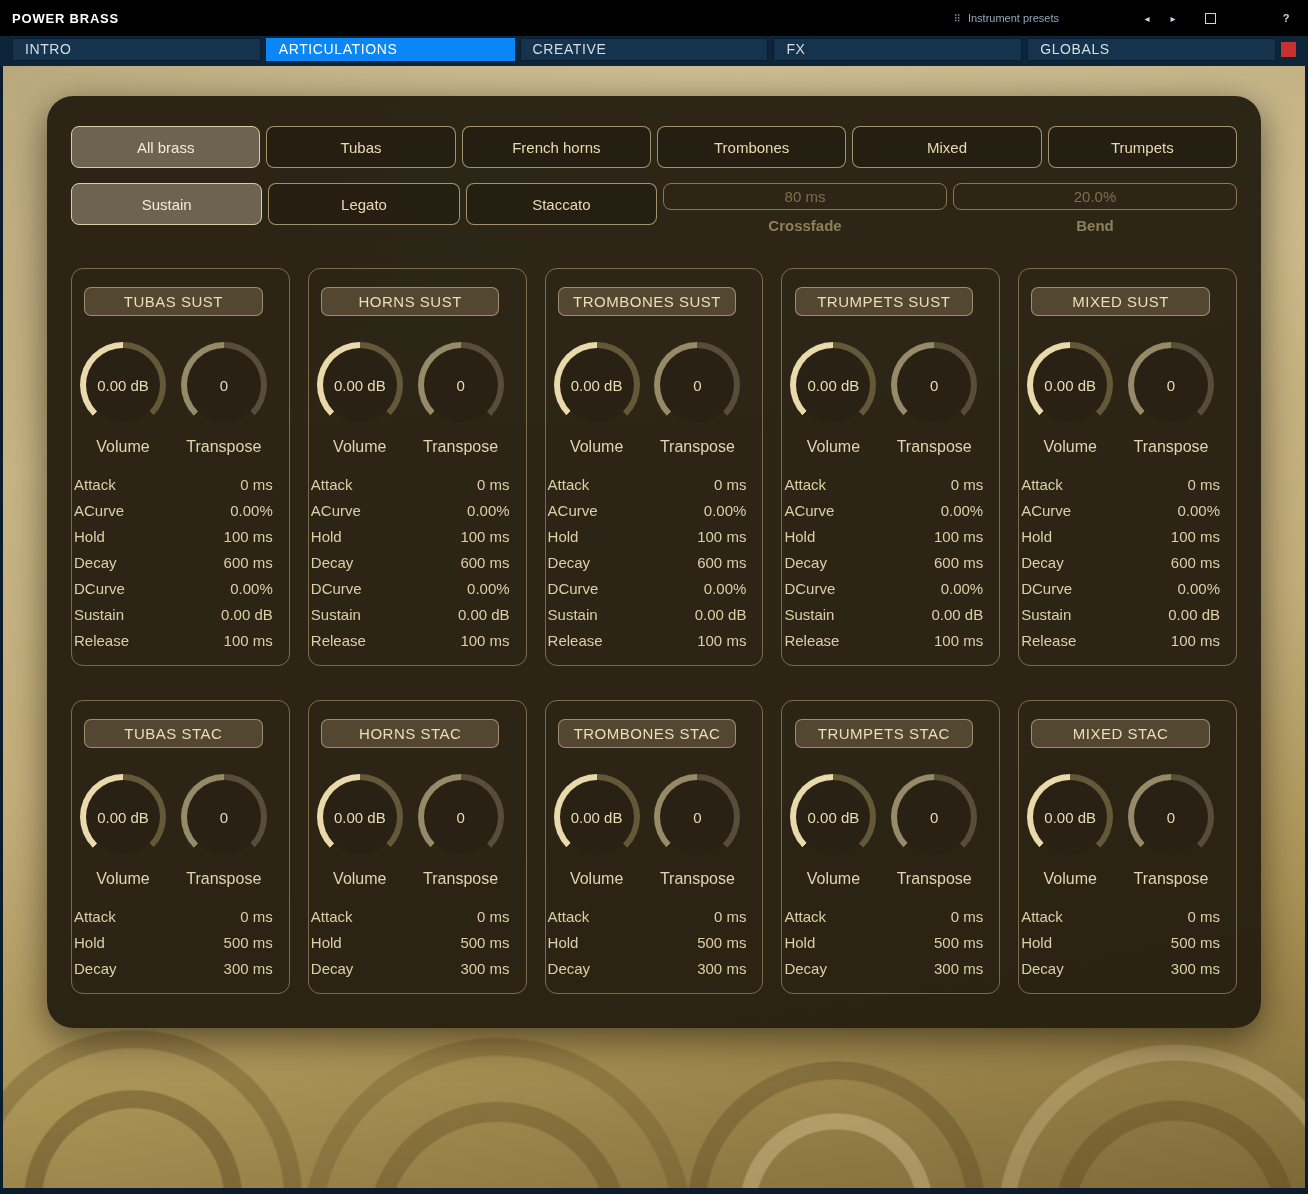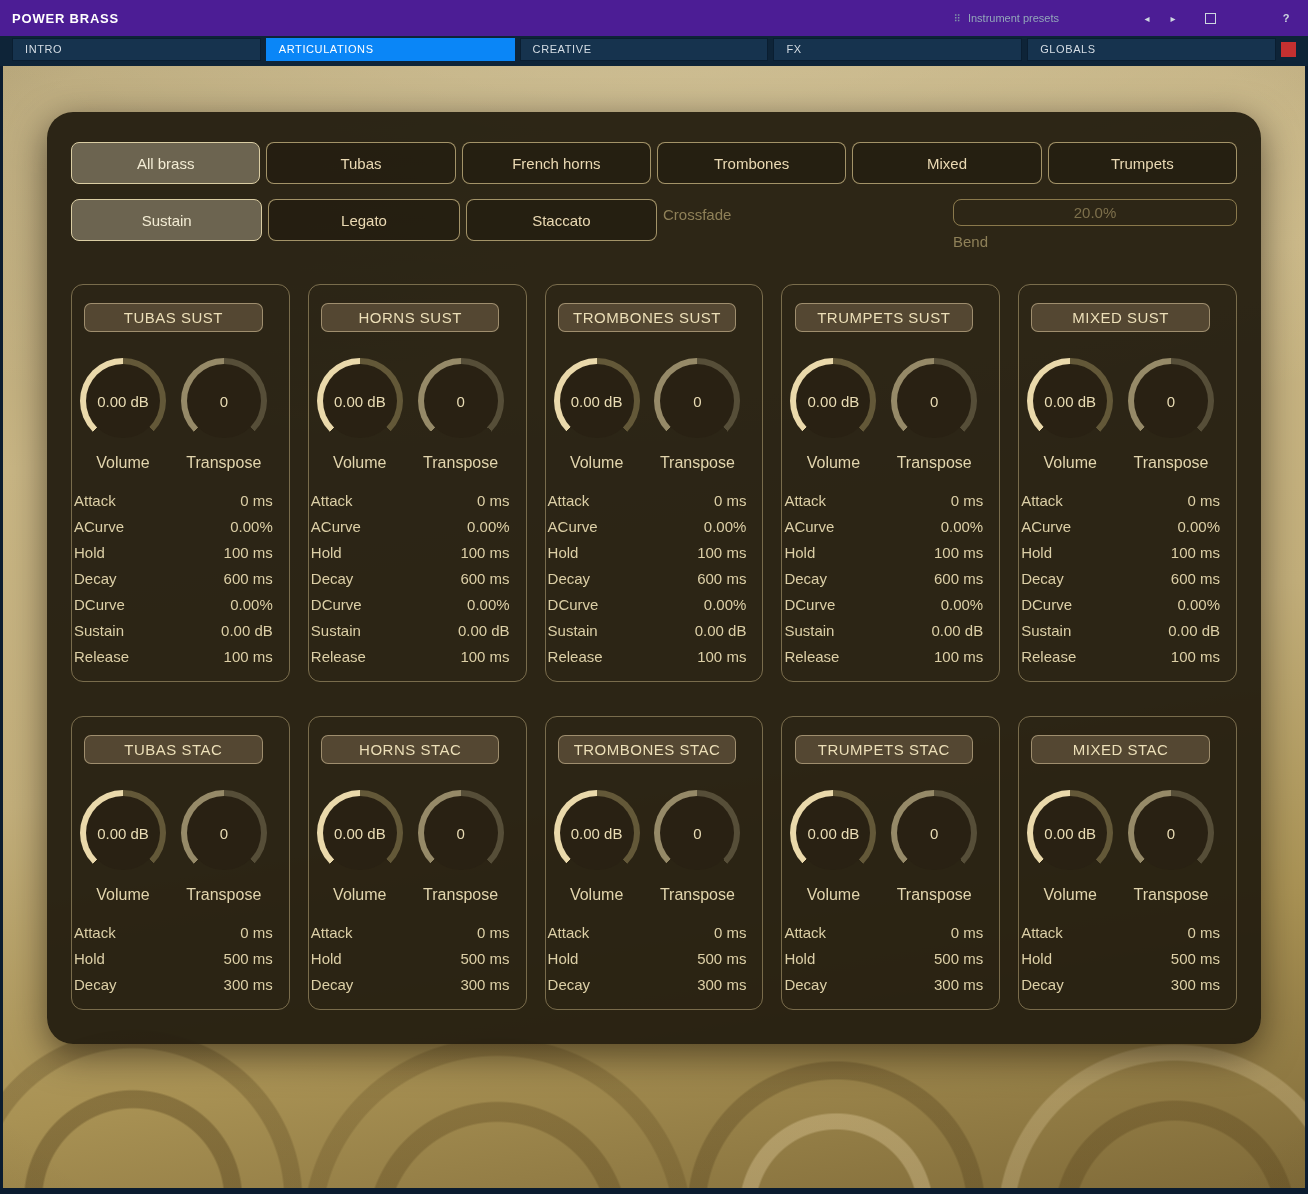--- a/index.html
+++ b/index.html
@@ -7,7 +7,7 @@
   .window { width:1308px; height:1194px; background:#0b1c2f; overflow:hidden; position:relative; }
 
   
-  .titlebar { height:36px; background:#4c1d95; display:flex; align-items:center; padding:8px 12px; }
+  .titlebar { height:36px; background:#000000; display:flex; align-items:center; padding:8px 12px; }
   .app-title { color:#ffffff; font-size:13px; font-weight:bold; letter-spacing:0.8px; }
   .tb-right { margin-left:auto; display:flex; align-items:center; }
   .presets-btn { display:flex; align-items:center; gap:6px; color:#93a7ba; font-size:11px; cursor:pointer; margin-right:78px; }

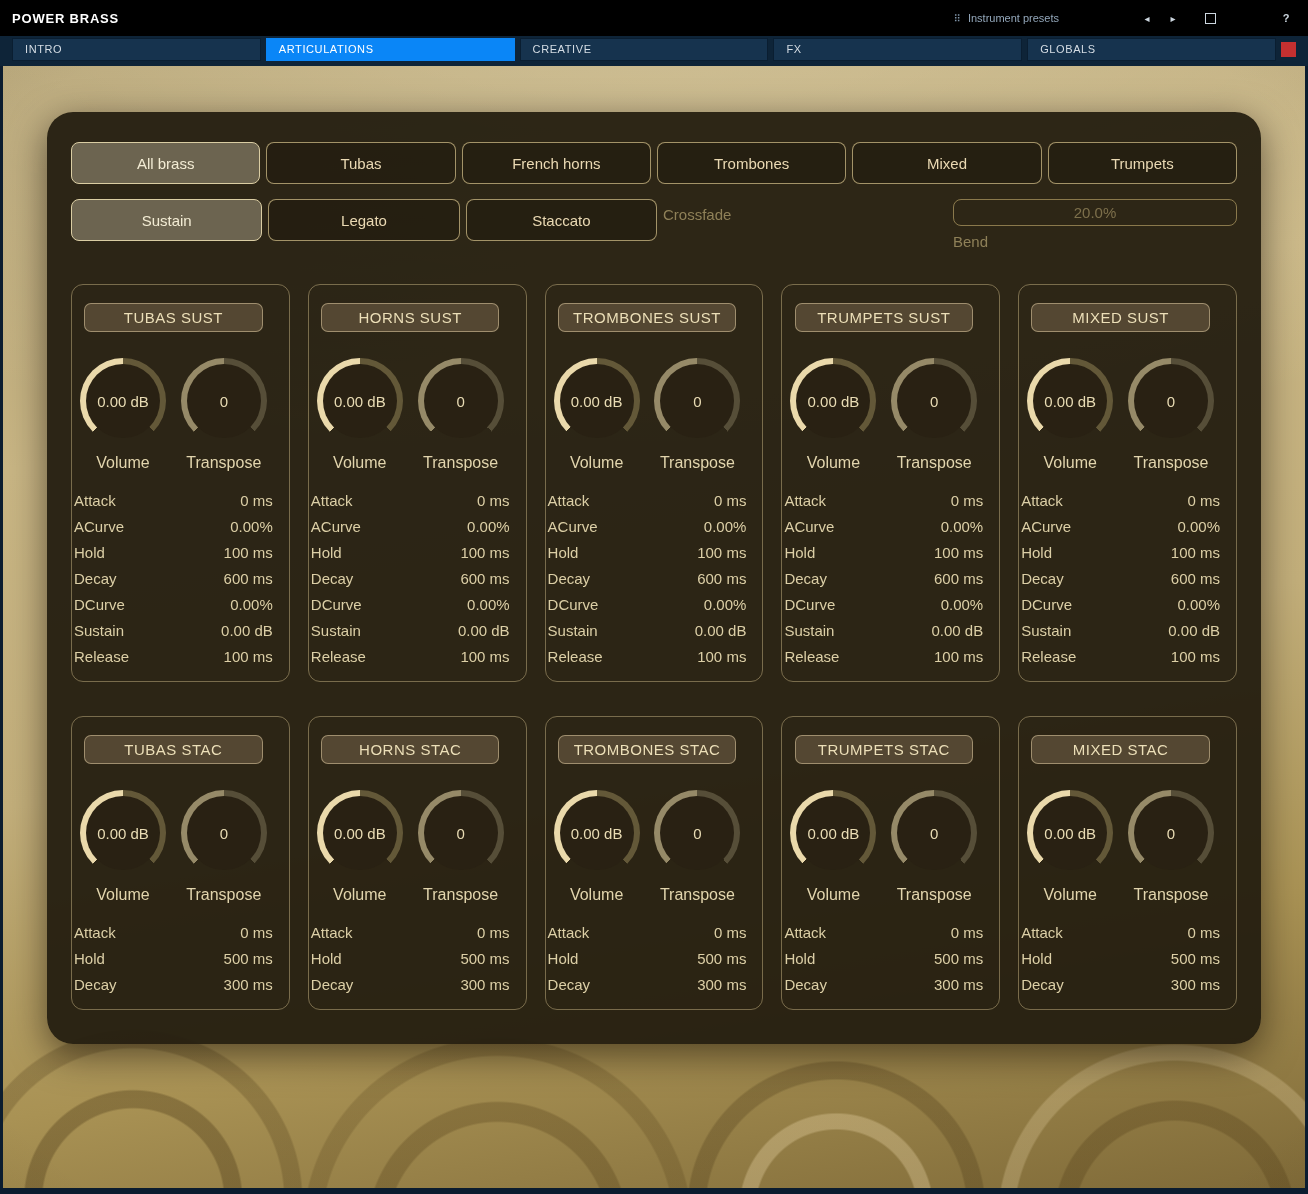--- a/index.html
+++ b/index.html
@@ -19,7 +19,7 @@
 
   
   .tabbar { height:30px; background:#0e2438; display:flex; align-items:center; gap:5px; padding:0 12px 4px 12px; }
-  .tab { flex:1; height:23px; background:#16334e; border:1px solid #0a1e31; color:#d5dde4; font-size:11px; letter-spacing:0.6px; display:flex; align-items:center; padding-left:12px; cursor:pointer; }
+  .tab { flex:1; height:23px; background:#16334e; border:1px solid #0a1e31; color:#d5dde4; font-size:14px; letter-spacing:0.6px; display:flex; align-items:center; padding-left:12px; cursor:pointer; }
   .tab.active { background:#0a86f7; color:#ffffff; border-color:#0a86f7; }
   .record-square { width:15px; height:15px; background:#c53030; flex:0 0 auto; }
 

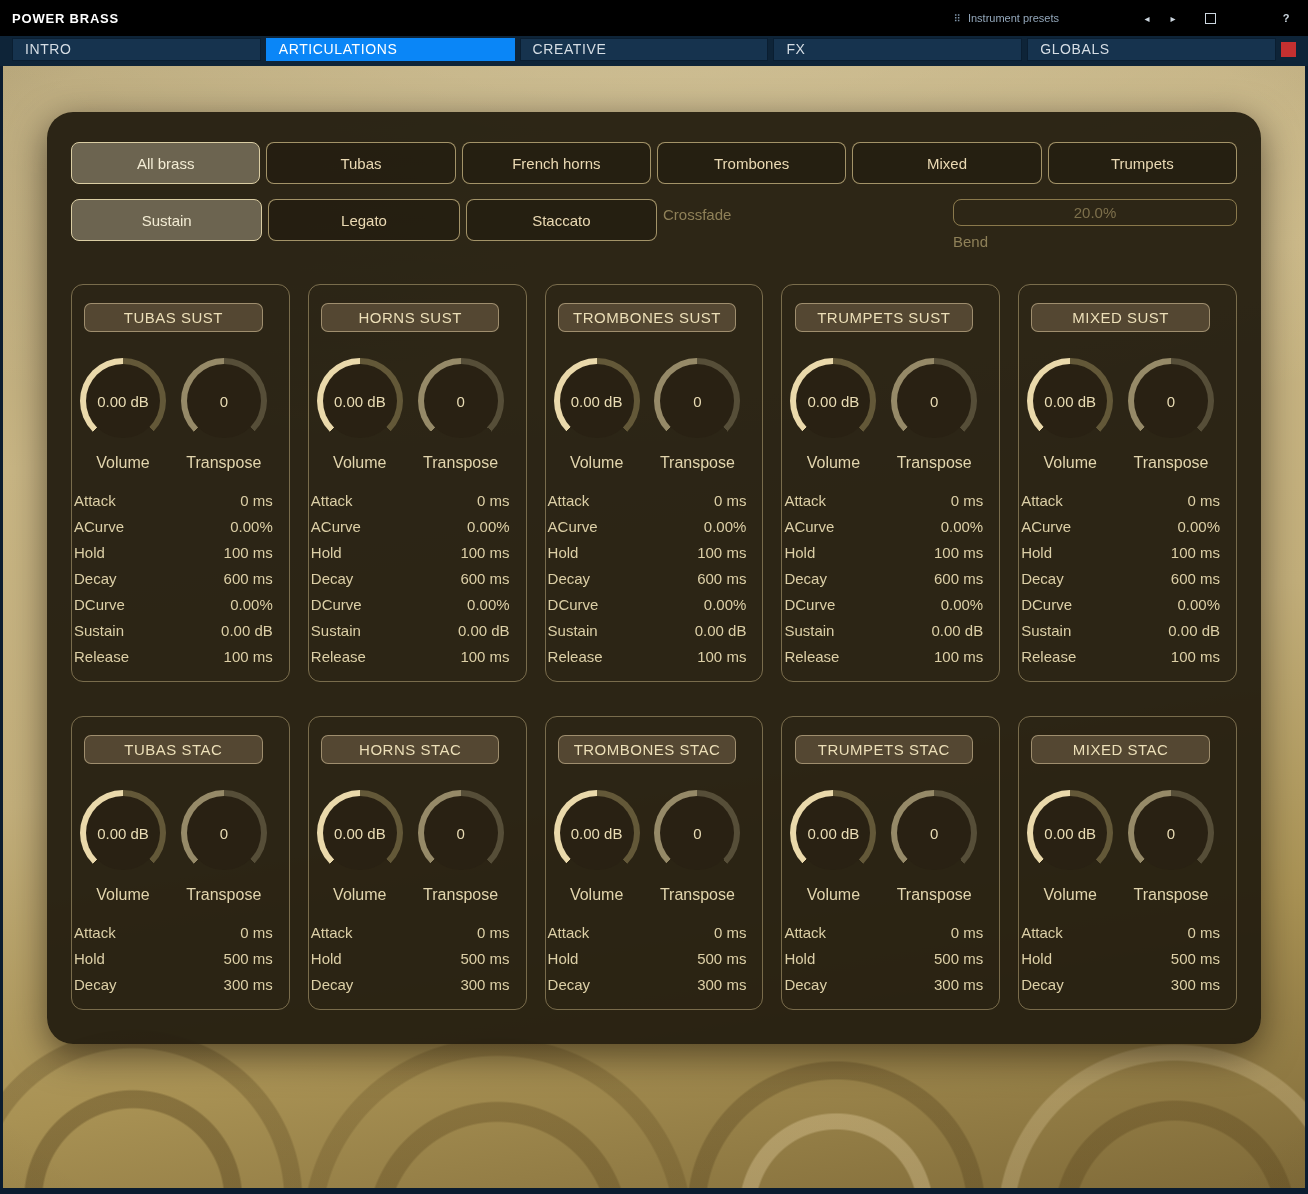--- a/index.html
+++ b/index.html
@@ -37,7 +37,7 @@
   .bottombar { height:6px; background:#0b1c2f; }
 
   
-  .main-panel { position:absolute; left:44px; right:44px; top:30px; height:932px; background:rgba(36,29,16,0.95); border-radius:26px; box-shadow:0 10px 36px rgba(15,8,0,0.55); padding:30px 24px;margin-top:16px; }
+  .main-panel { position:absolute; left:44px; right:44px; top:30px; height:932px; background:rgba(36,29,16,0.95); border-radius:26px; box-shadow:0 10px 36px rgba(15,8,0,0.55); padding:30px 24px; }
 
   .btn-row { display:flex; gap:6px; align-items:flex-start; }
   .btn-row + .btn-row { margin-top:15px; }

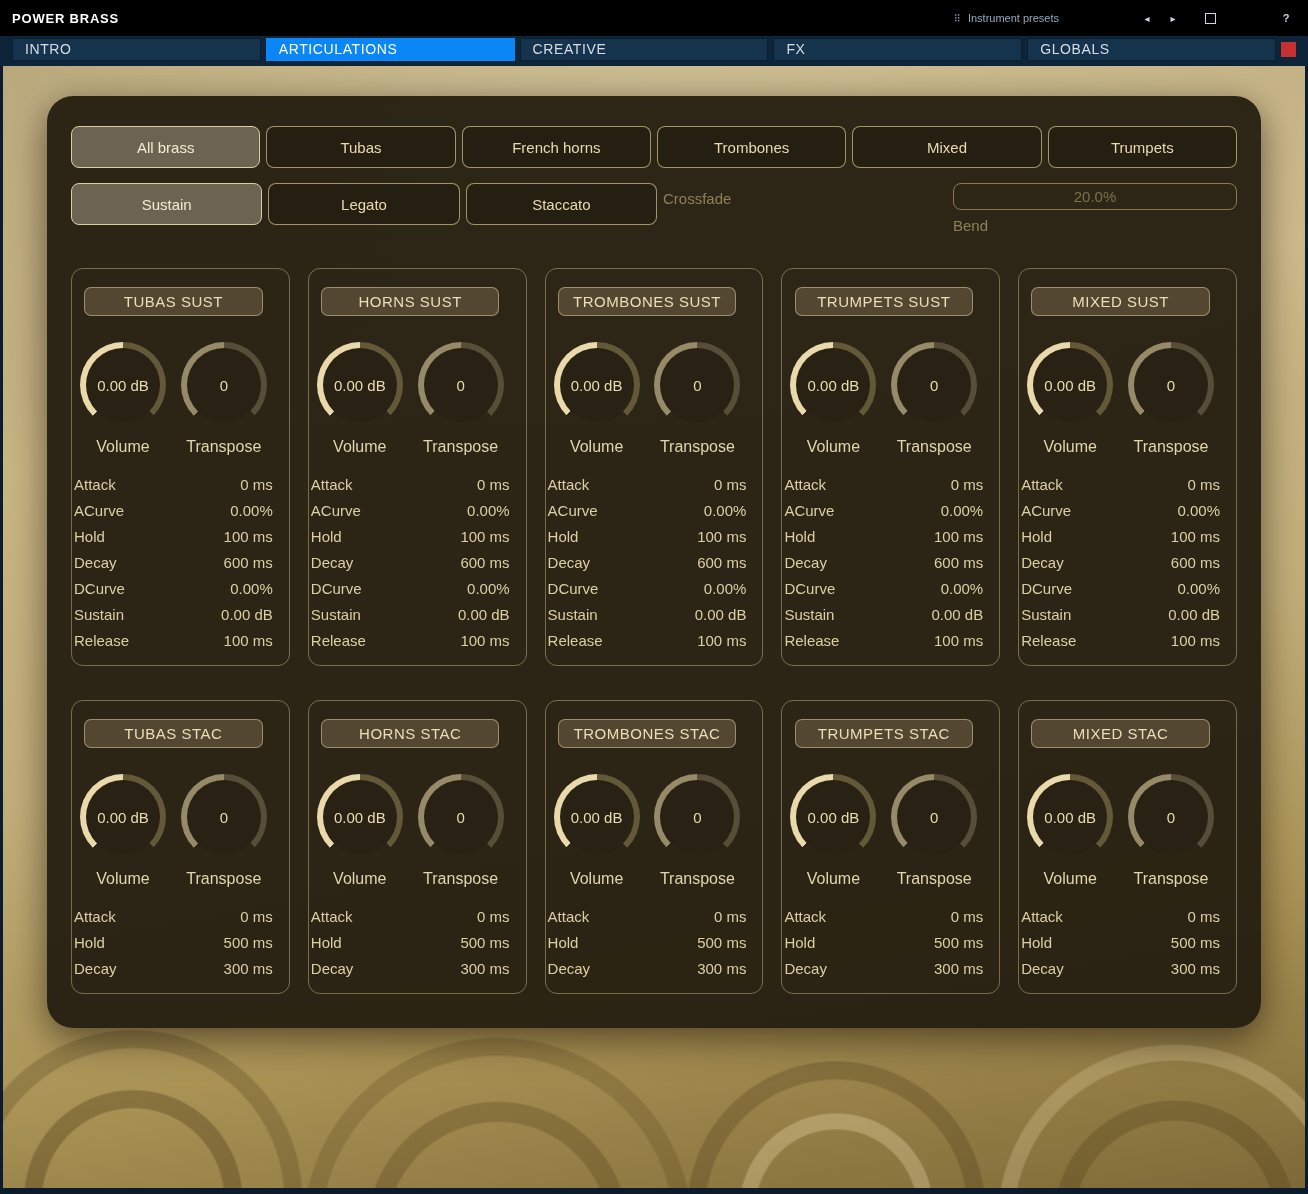--- a/index.html
+++ b/index.html
@@ -107,6 +107,7 @@
         <div class="gbtn">Legato</div>
         <div class="gbtn">Staccato</div>
         <div class="slider-col">
+          <div class="slider-box">80 ms</div>
           <div class="slider-label">Crossfade</div>
         </div>
         <div class="slider-col">

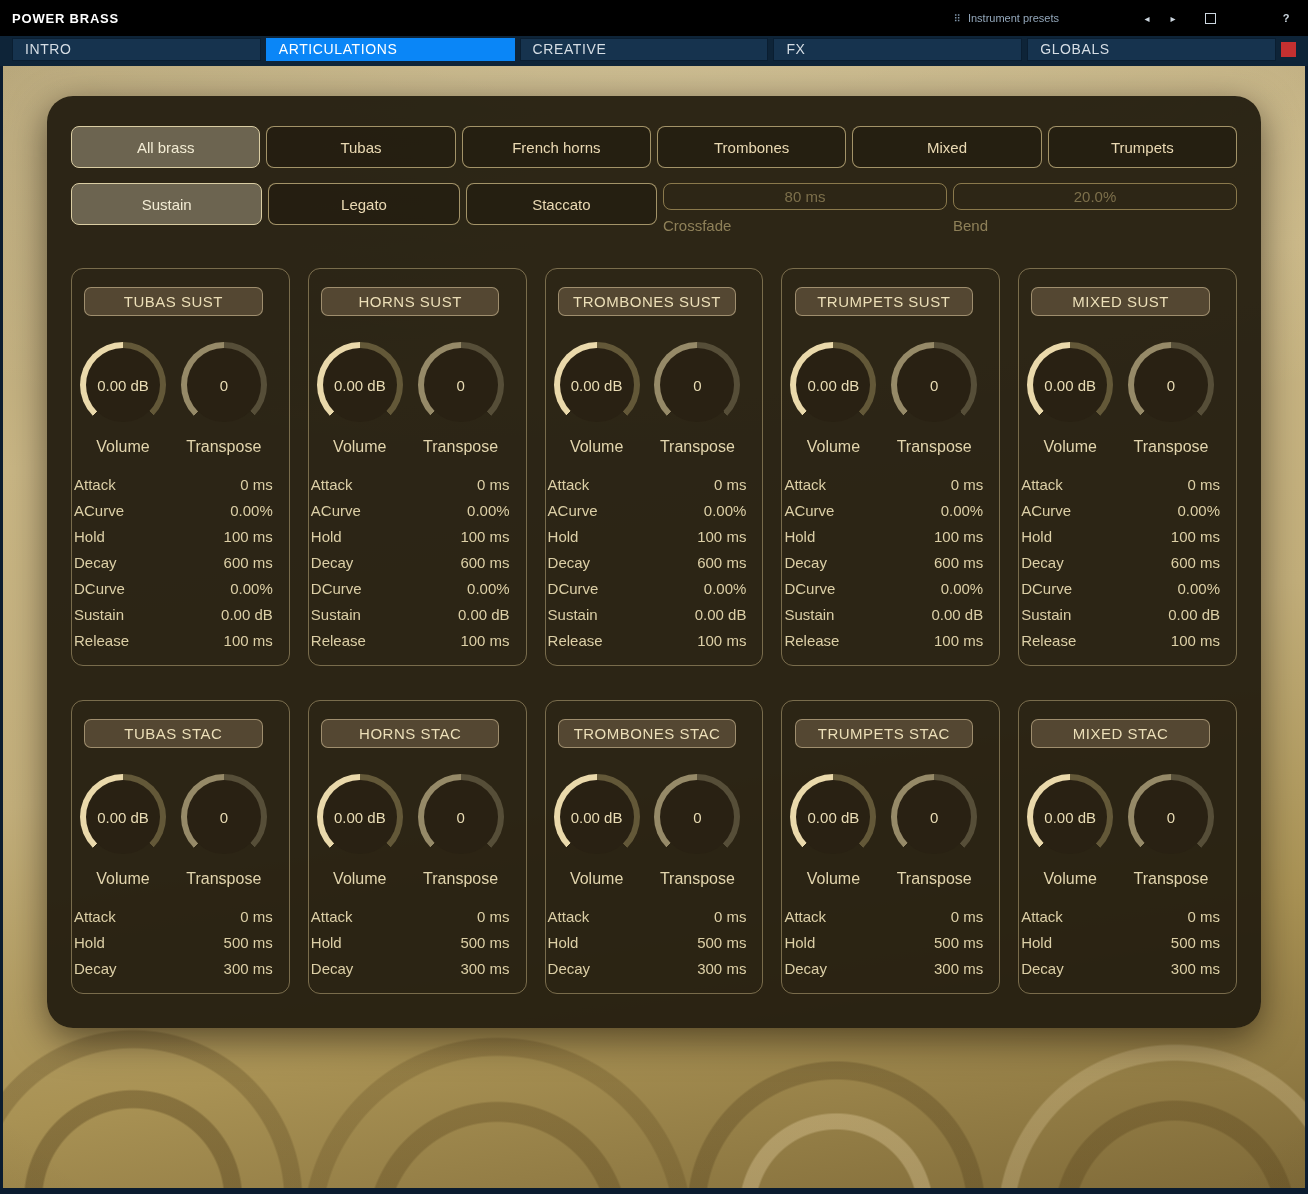--- a/index.html
+++ b/index.html
@@ -45,7 +45,7 @@
   .gbtn.selected { background:#6c6450; border-color:#dacda3; color:#f3ecd4; }
   .slider-col { flex:3; display:flex; flex-direction:column; align-items:stretch; }
   .slider-box { height:27px; border:1px solid rgba(170,150,95,0.75); border-radius:8px; display:flex; align-items:center; justify-content:center; color:rgba(190,172,118,0.55); font-size:15px; cursor:pointer; }
-  .slider-label { margin-top:7px; text-align:left; color:rgba(160,144,100,0.85); font-size:15px; }
+  .slider-label { margin-top:7px; text-align:center; color:rgba(160,144,100,0.85); font-size:15px;font-weight:bold; }
 
   
   .panel-grid { display:grid; grid-template-columns:repeat(5, 1fr); gap:18px; margin-top:34px; }

